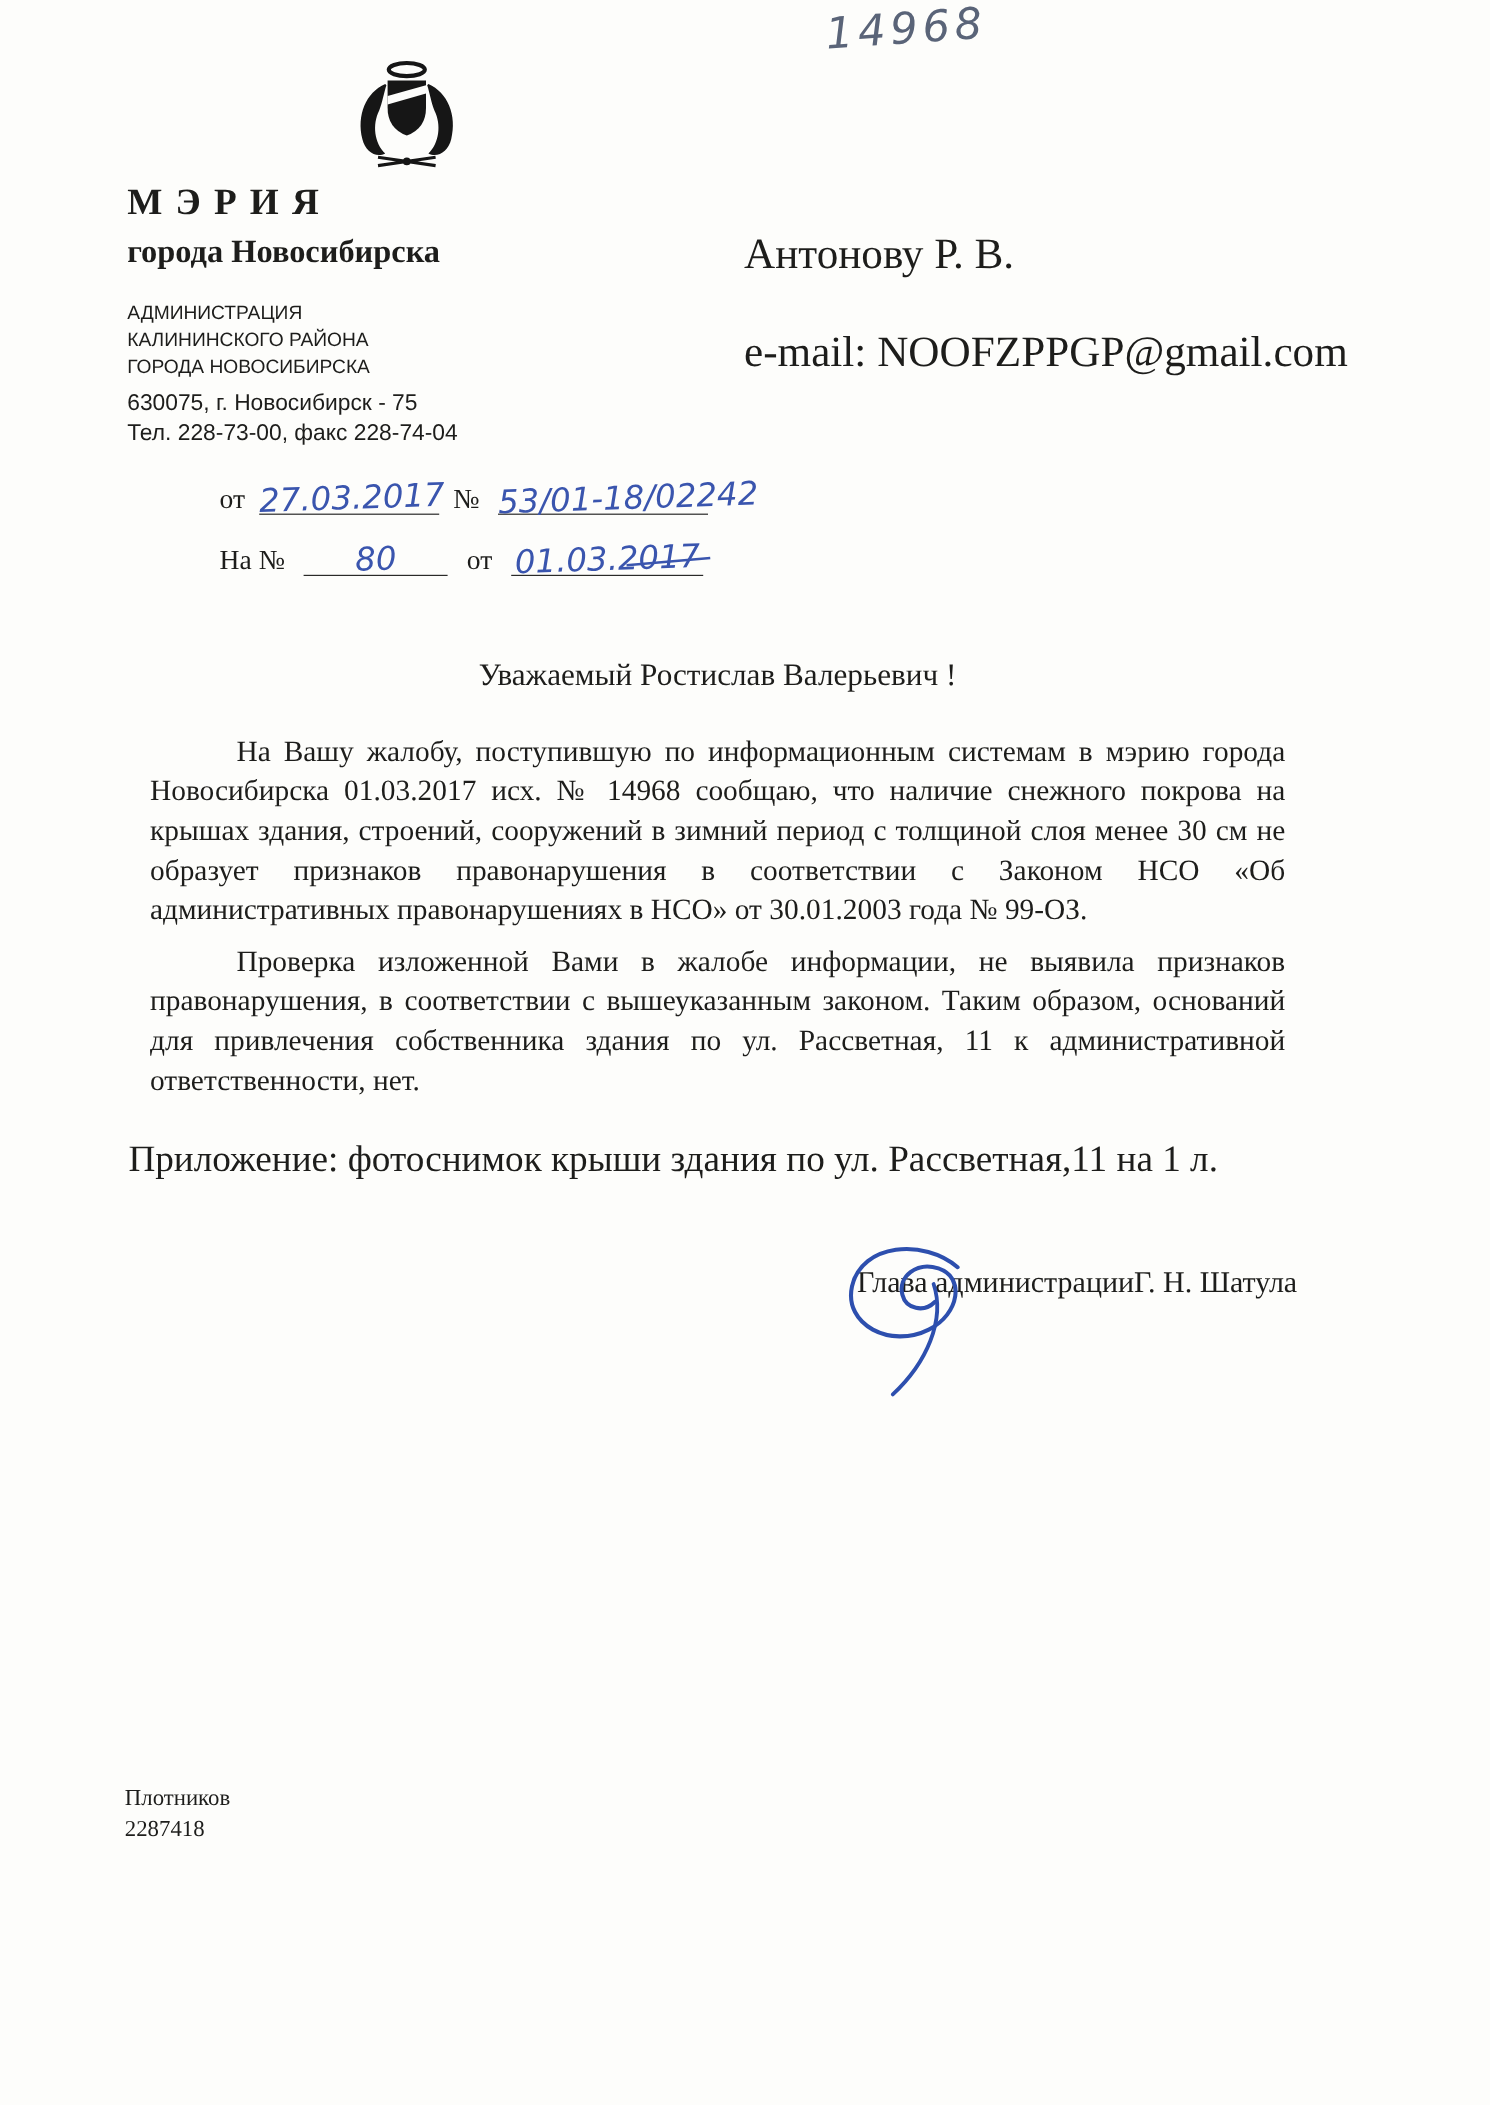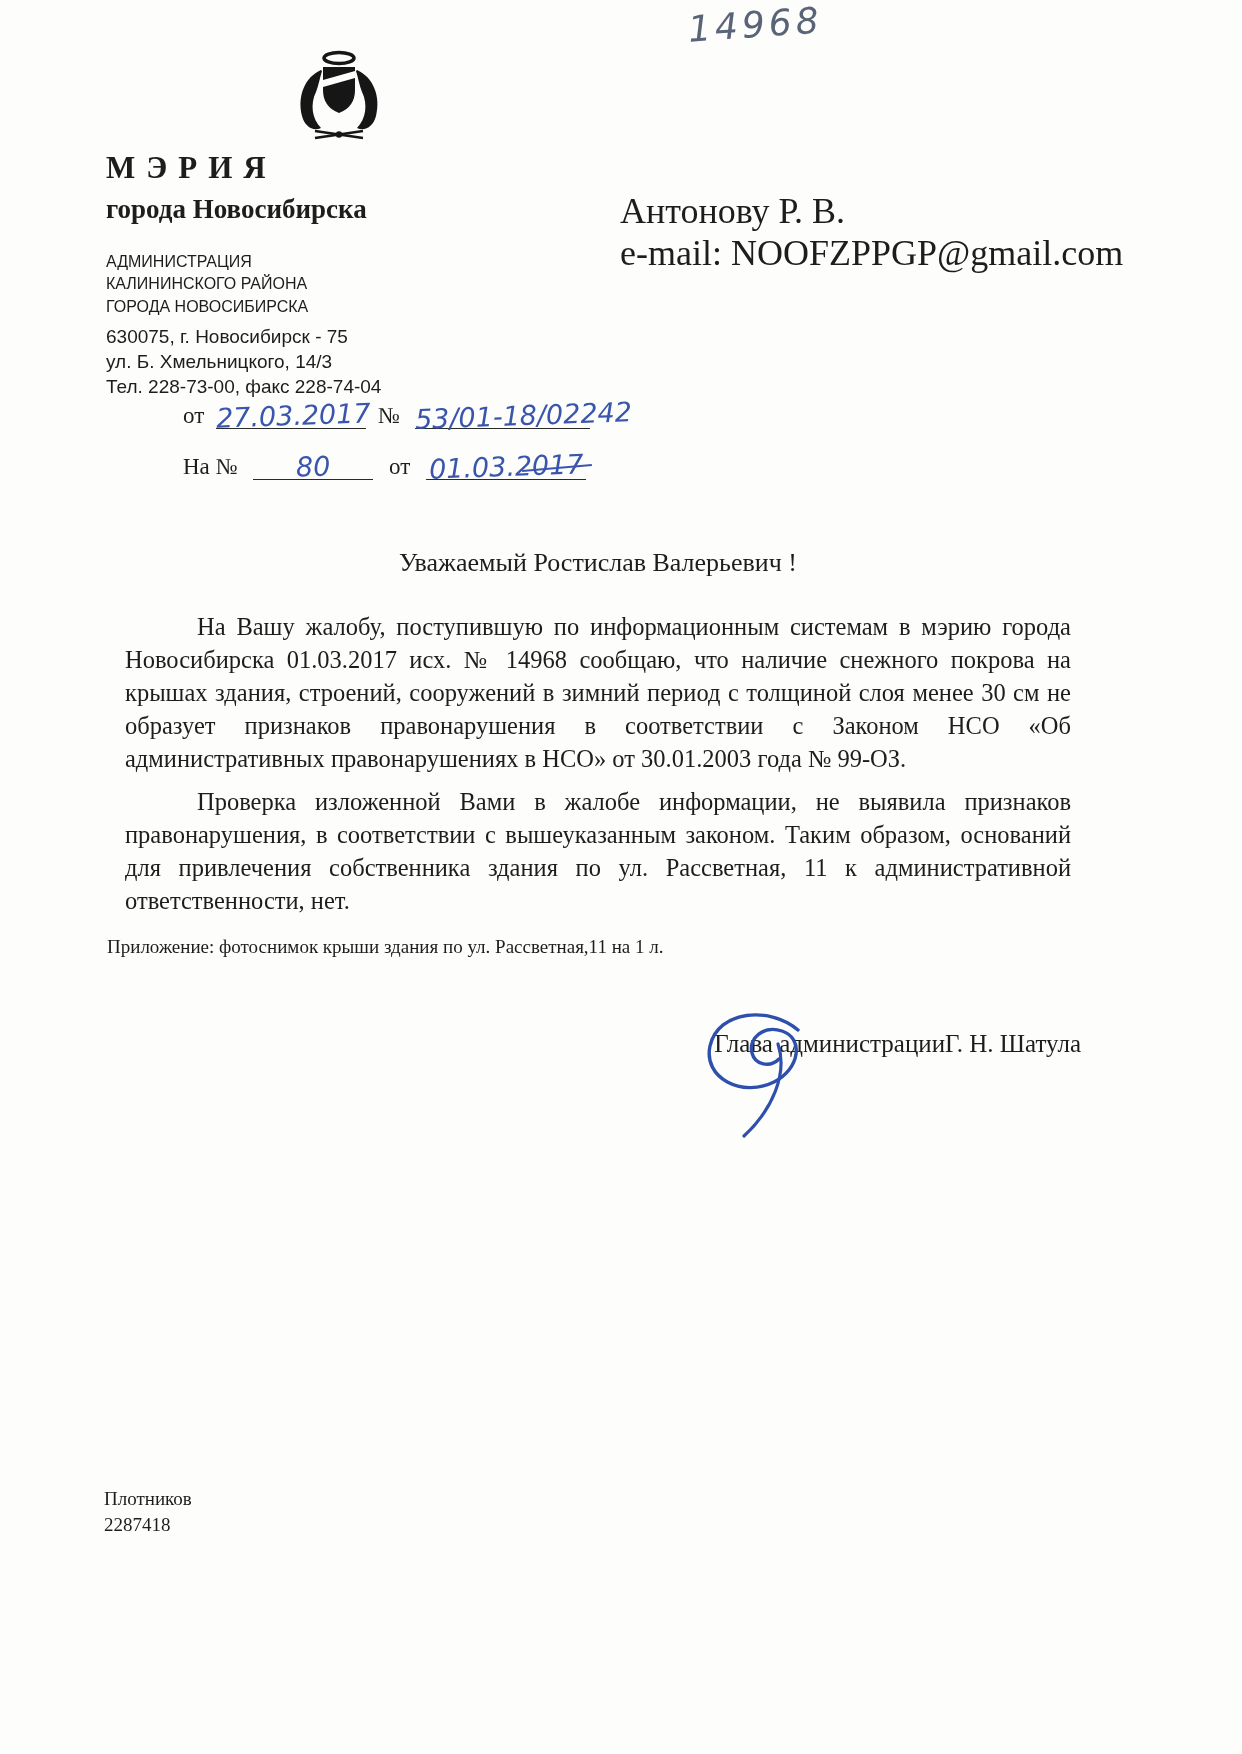--- a/index.html
+++ b/index.html
@@ -48,7 +48,7 @@
   }
   
   .recipient{position:absolute;left:620px;top:190px;font-size:36px;}
-  .recipient .email-row{}
+  .recipient .email-row{margin-top:40px;}
   
   .refs{position:absolute;left:183px;top:402px;font-size:23px;}
   .ref-row{margin-bottom:24px;white-space:nowrap;}

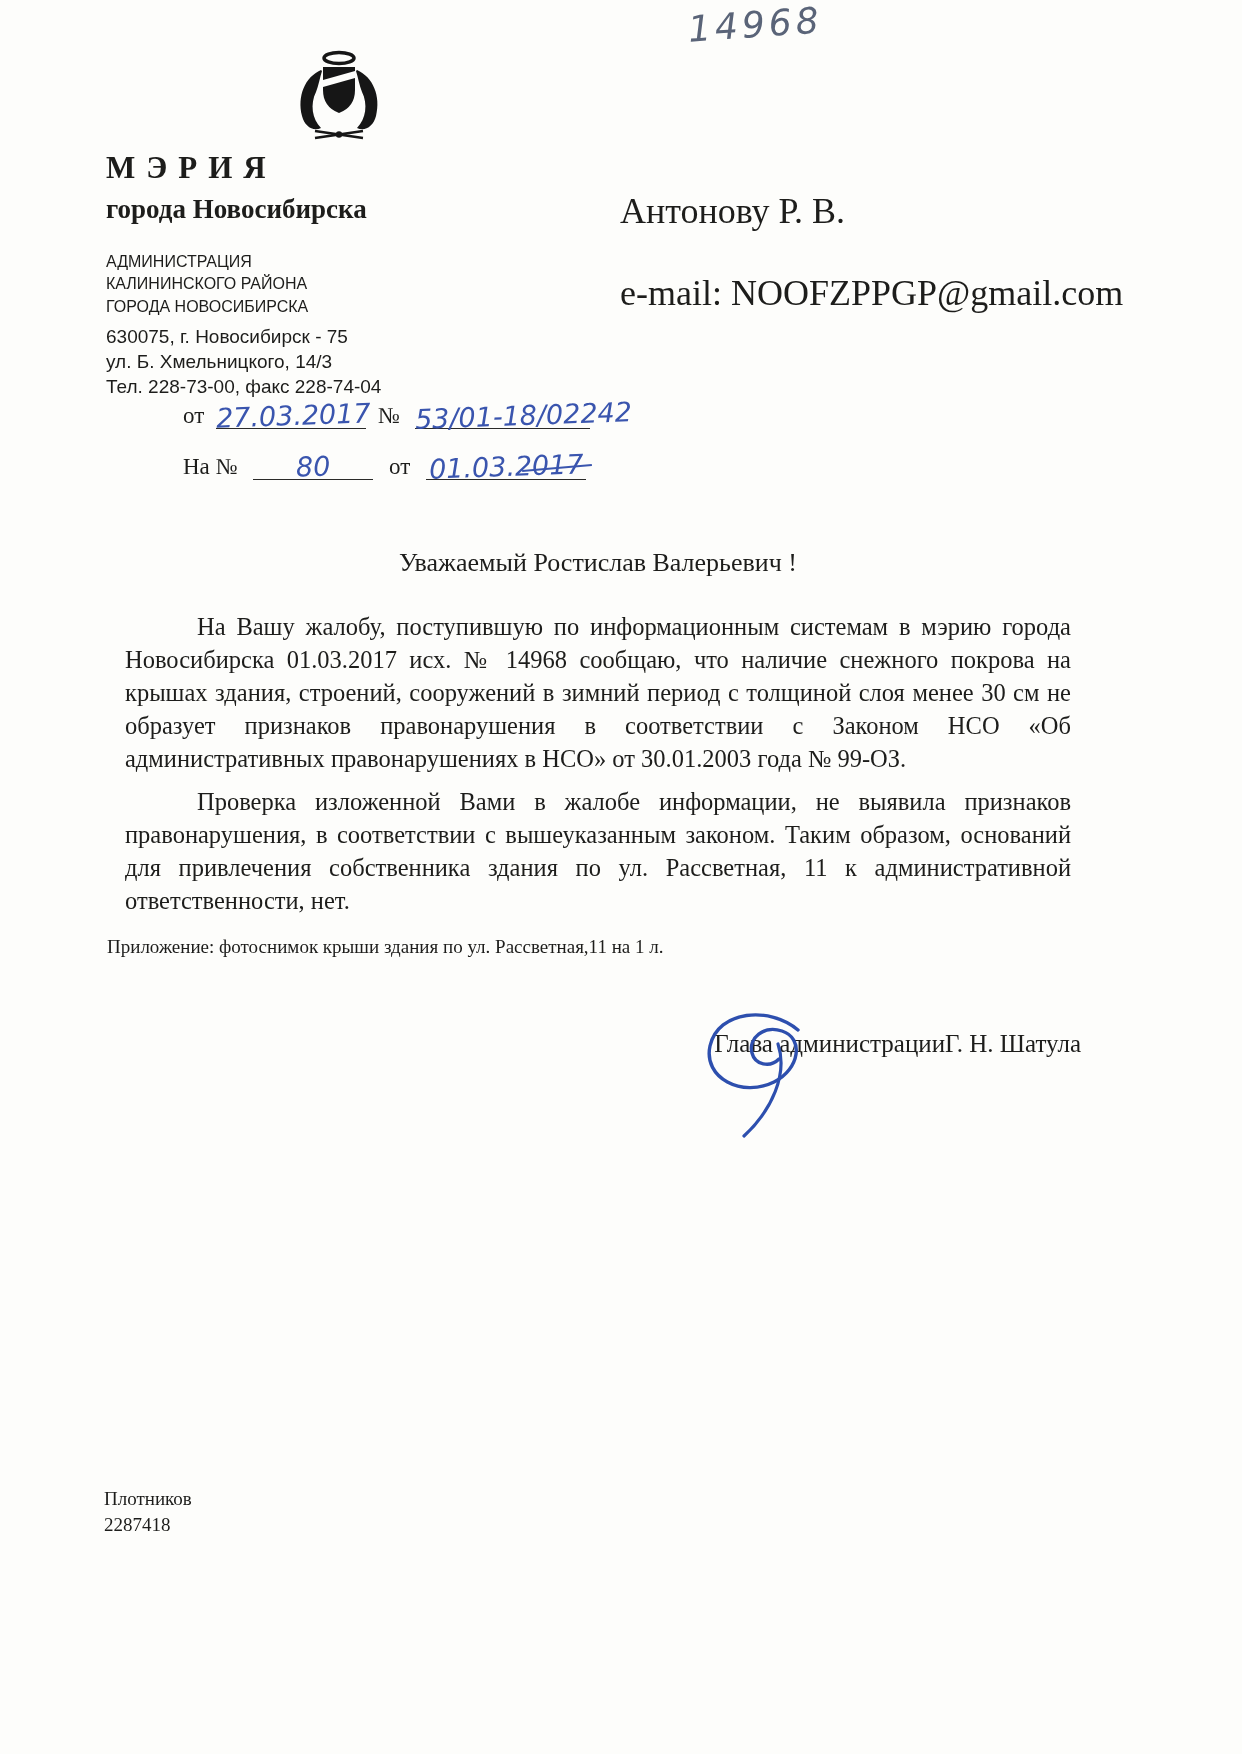--- a/index.html
+++ b/index.html
@@ -123,7 +123,6 @@
     </div>
     <div class="addr">
       <div>630075, г. Новосибирск - 75</div>
-      <div>ул. Б. Хмельницкого, 14/3</div>
       <div>Тел. 228-73-00, факс 228-74-04</div>
     </div>
   </div>

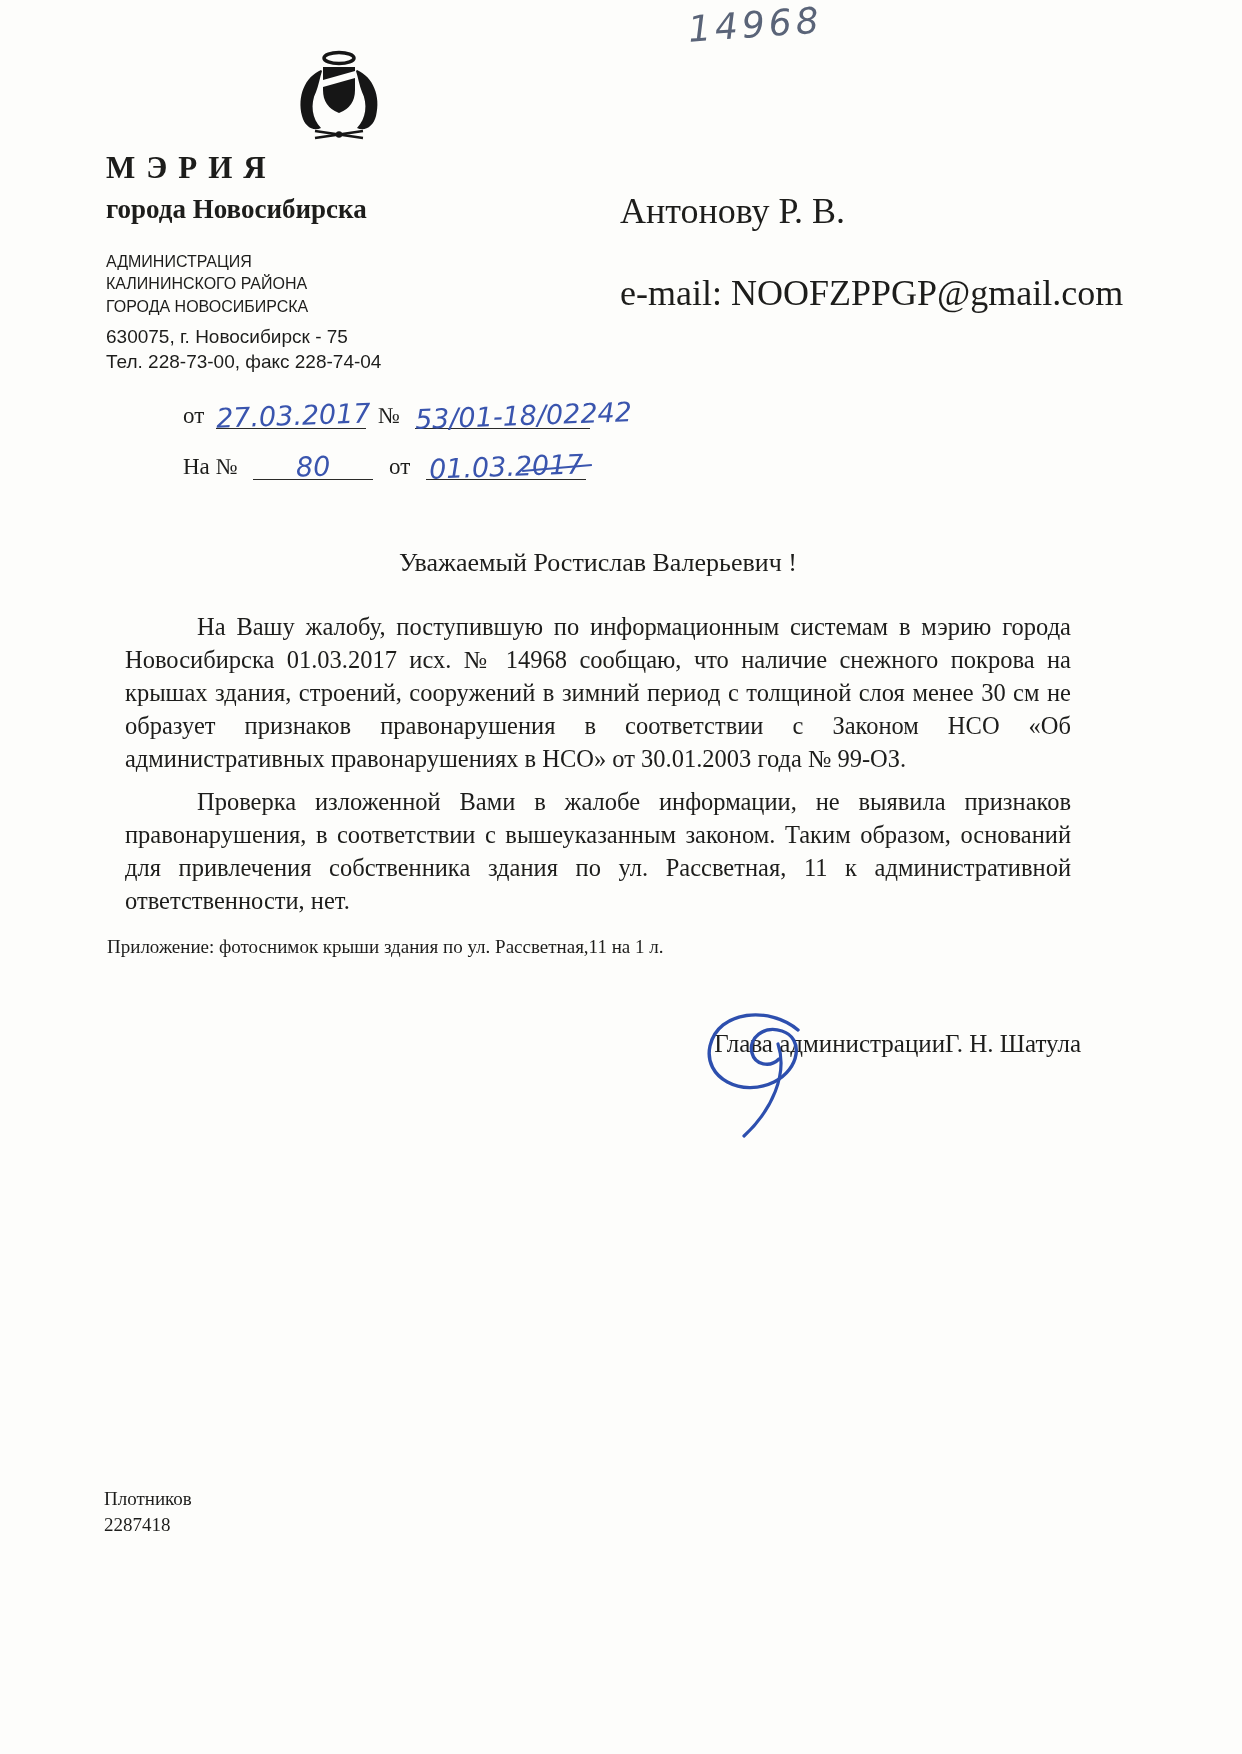--- a/index.html
+++ b/index.html
@@ -80,7 +80,7 @@
     margin:10px;
   }
   .p1{margin-top:32px;}
-  .attachment{font-size:19px;margin-left:-8px;}
+  .attachment{font-size:31px;margin-left:-8px;}
   .sign-row{
     position:relative;
     margin-top:72px;

